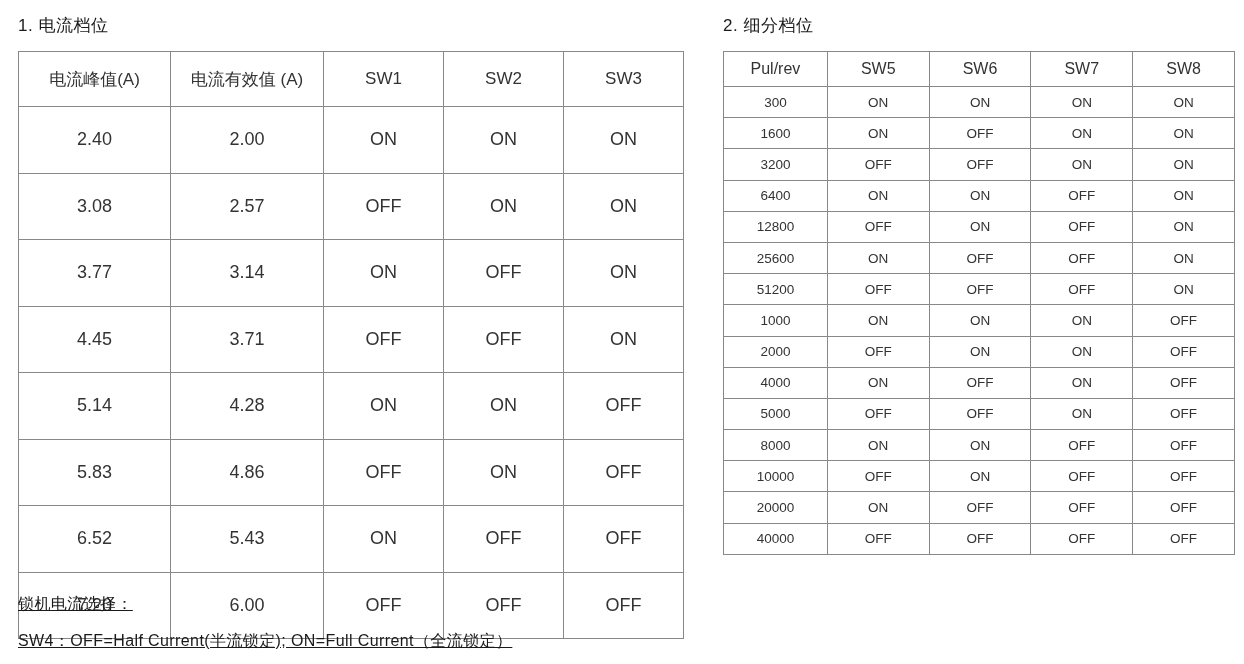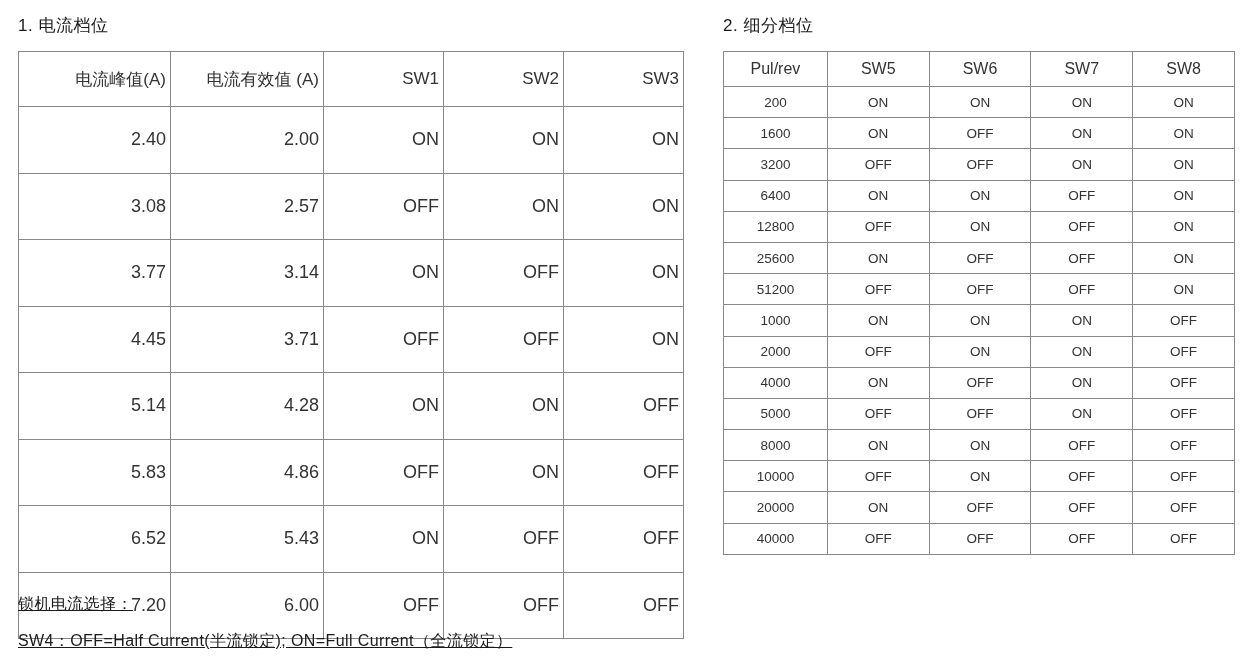--- a/index.html
+++ b/index.html
@@ -54,7 +54,7 @@
   .current-table th,
   .current-table td {
     border: 1px solid #888;
-    text-align: right;
+    text-align: center;
     font-weight: normal;
     color: #333;
   }

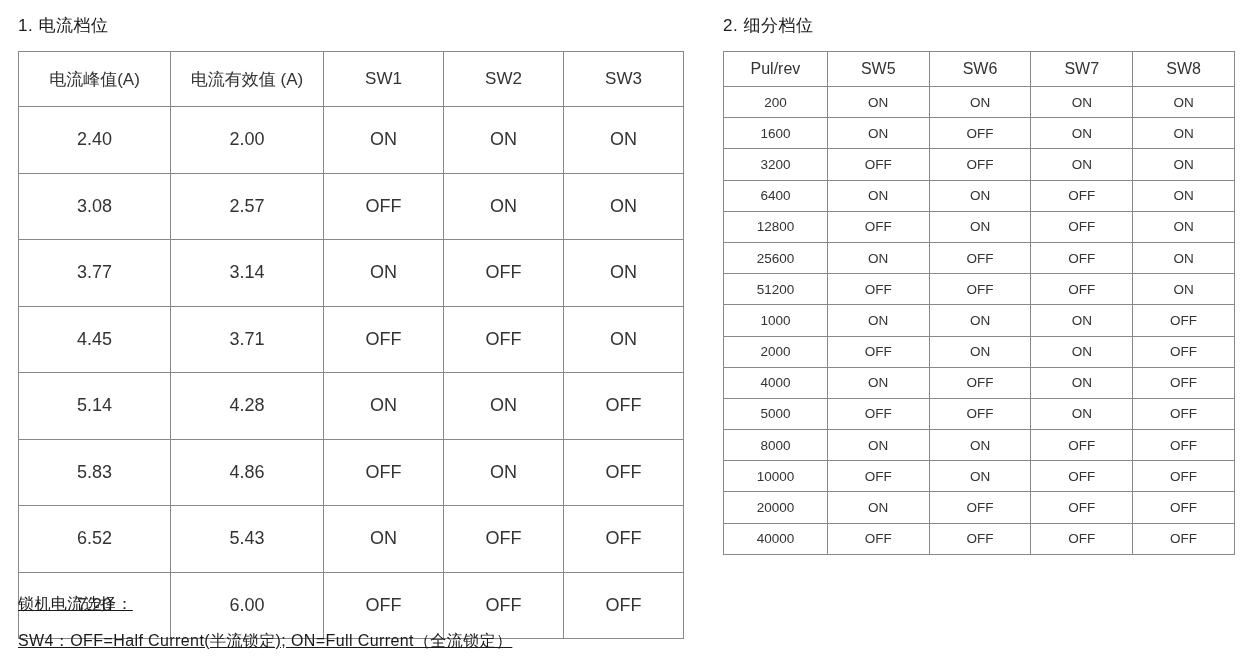--- a/index.html
+++ b/index.html
@@ -226,7 +226,7 @@
       </thead>
       <tbody>
         <tr>
-          <td>200</td>
+          <td>300</td>
           <td>ON</td>
           <td>ON</td>
           <td>ON</td>

